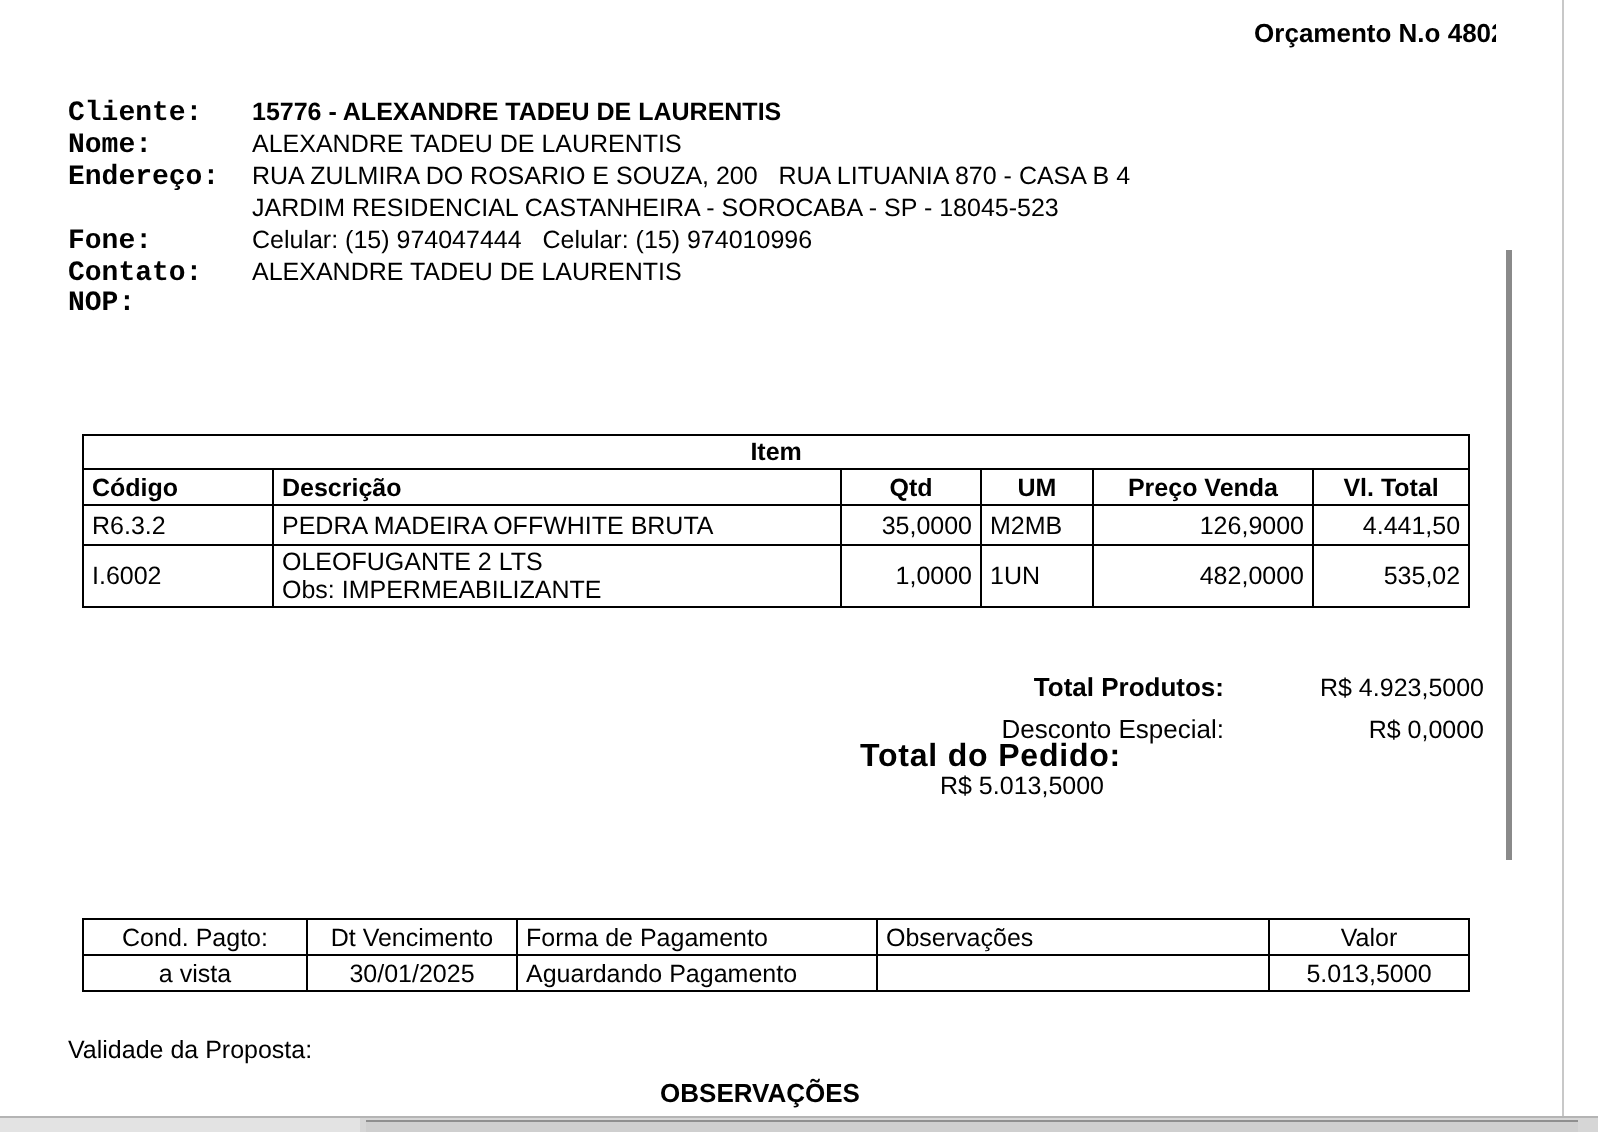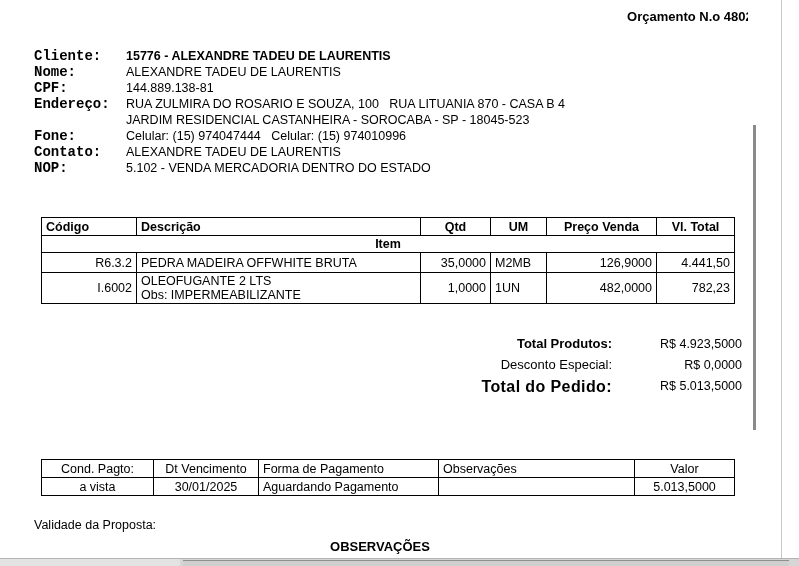--- a/index.html
+++ b/index.html
@@ -276,10 +276,6 @@
         <div class="cust-value">ALEXANDRE TADEU DE LAURENTIS</div>
       </div>
 
-      <div class="cust-row">
-        <div class="cust-label">CPF:</div>
-        <div class="cust-value">144.889.138-81</div>
-      </div>
 
       <div class="cust-row">
         <div class="cust-label">Endereço:</div>

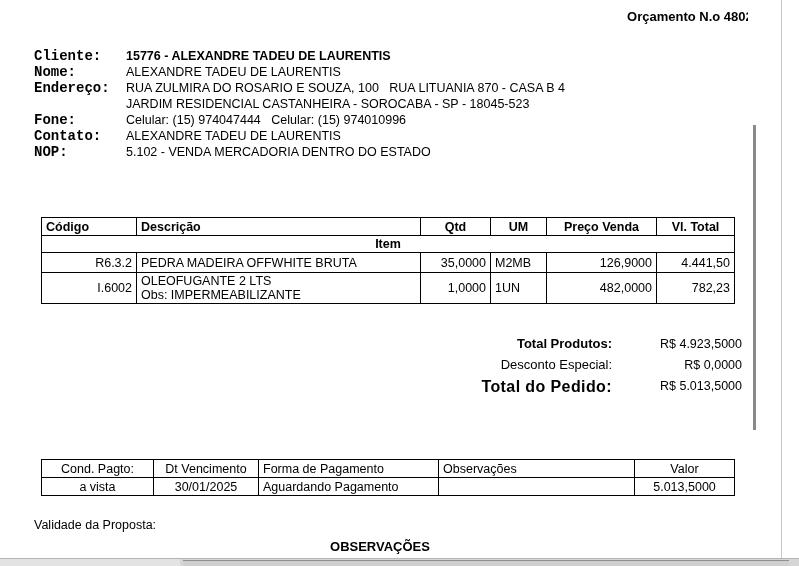--- a/index.html
+++ b/index.html
@@ -279,7 +279,7 @@
 
       <div class="cust-row">
         <div class="cust-label">Endereço:</div>
-        <div class="cust-value">RUA ZULMIRA DO ROSARIO E SOUZA, 100   RUA LITUANIA 870 - CASA B 4</div>
+        <div class="cust-value">RUA ZULMIRA DO ROSARIO E SOUZA, 200   RUA LITUANIA 870 - CASA B 4</div>
       </div>
       <div class="cust-cont">JARDIM RESIDENCIAL CASTANHEIRA - SOROCABA - SP - 18045-523</div>
 

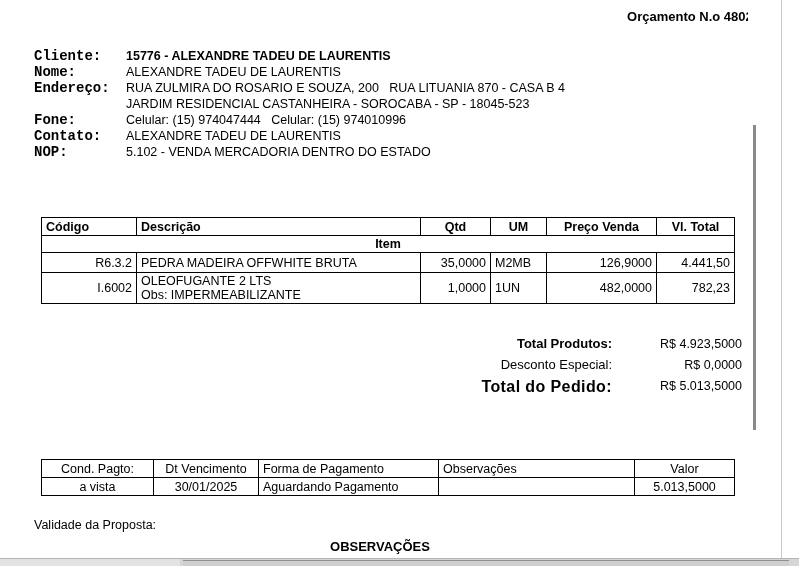--- a/index.html
+++ b/index.html
@@ -295,7 +295,6 @@
 
       <div class="cust-row">
         <div class="cust-label">NOP:</div>
-        <div class="cust-value">5.102 - VENDA MERCADORIA DENTRO DO ESTADO</div>
       </div>
 
     </div>

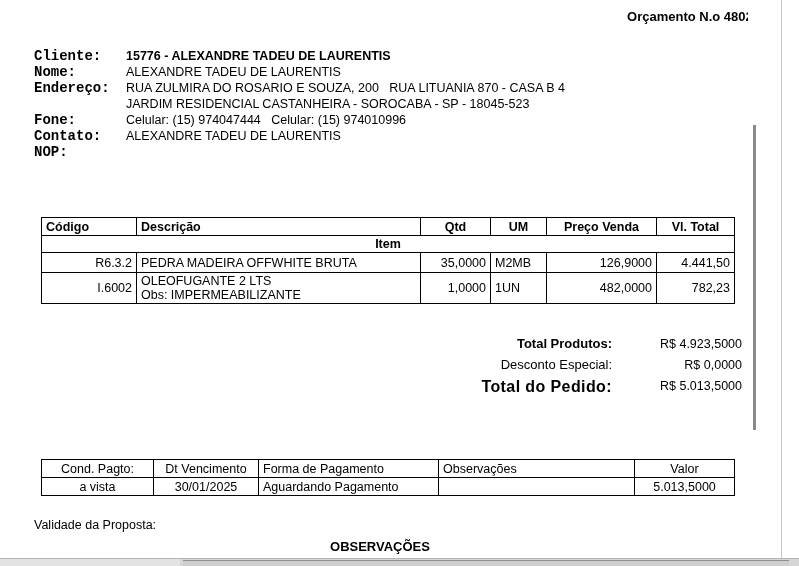--- a/index.html
+++ b/index.html
@@ -310,15 +310,15 @@
       </colgroup>
       <thead>
         <tr>
+          <td class="cap" colspan="6">Item</td>
+        </tr>
+        <tr>
           <th class="left">Código</th>
           <th class="left">Descrição</th>
           <th>Qtd</th>
           <th>UM</th>
           <th>Preço Venda</th>
           <th>Vl. Total</th>
-        </tr>
-        <tr>
-          <td class="cap" colspan="6">Item</td>
         </tr>
       </thead>
       <tbody>

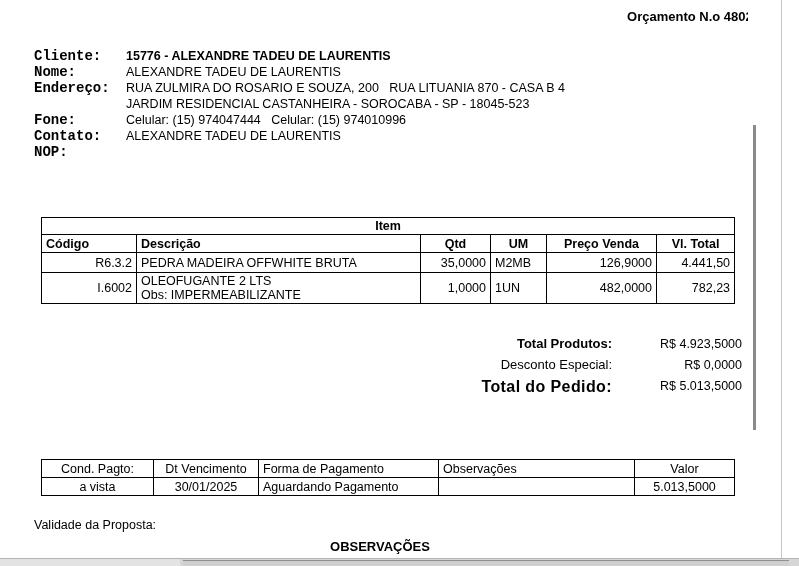--- a/index.html
+++ b/index.html
@@ -109,7 +109,7 @@
     padding: 0 4px;
   }
   .items-table thead th.left { text-align: left; }
-  .items-table td.c-codigo { text-align: right; margin-left: 16px; }
+  .items-table td.c-codigo { text-align: left; margin-left: 16px; }
   .items-table td.c-desc { text-align: left; }
   .items-table td.c-qtd { text-align: right; }
   .items-table td.c-um { text-align: left; }

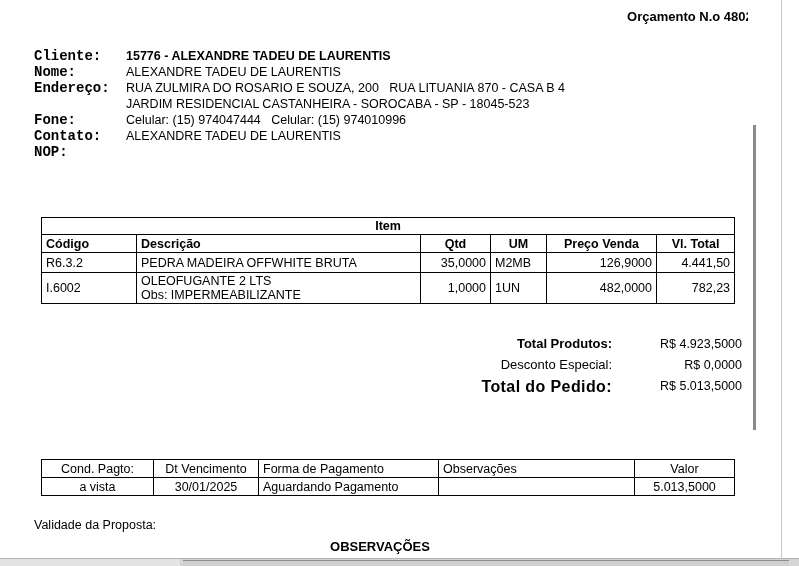--- a/index.html
+++ b/index.html
@@ -341,7 +341,7 @@
           <td class="c-qtd">1,0000</td>
           <td class="c-um">1UN</td>
           <td class="c-preco">482,0000</td>
-          <td class="c-total">782,23</td>
+          <td class="c-total">535,02</td>
         </tr>
       </tbody>
     </table>

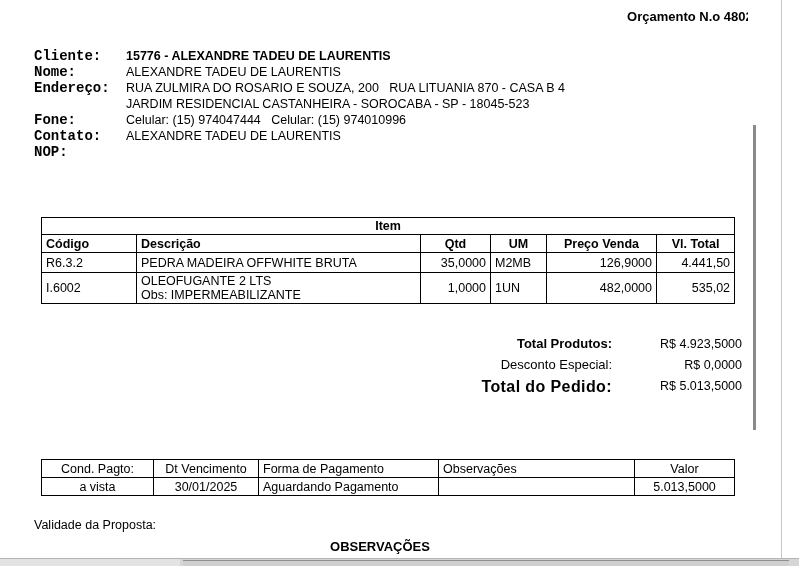--- a/index.html
+++ b/index.html
@@ -153,7 +153,7 @@
     width: 122px;
     text-align: right;
   }
-  .tot-row.grand { height: 24px; }
+  .tot-row.grand { height: 24px; flex-direction: column; }
   .tot-row.grand .tot-label {
     font-size: 16px;
     font-weight: bold;

